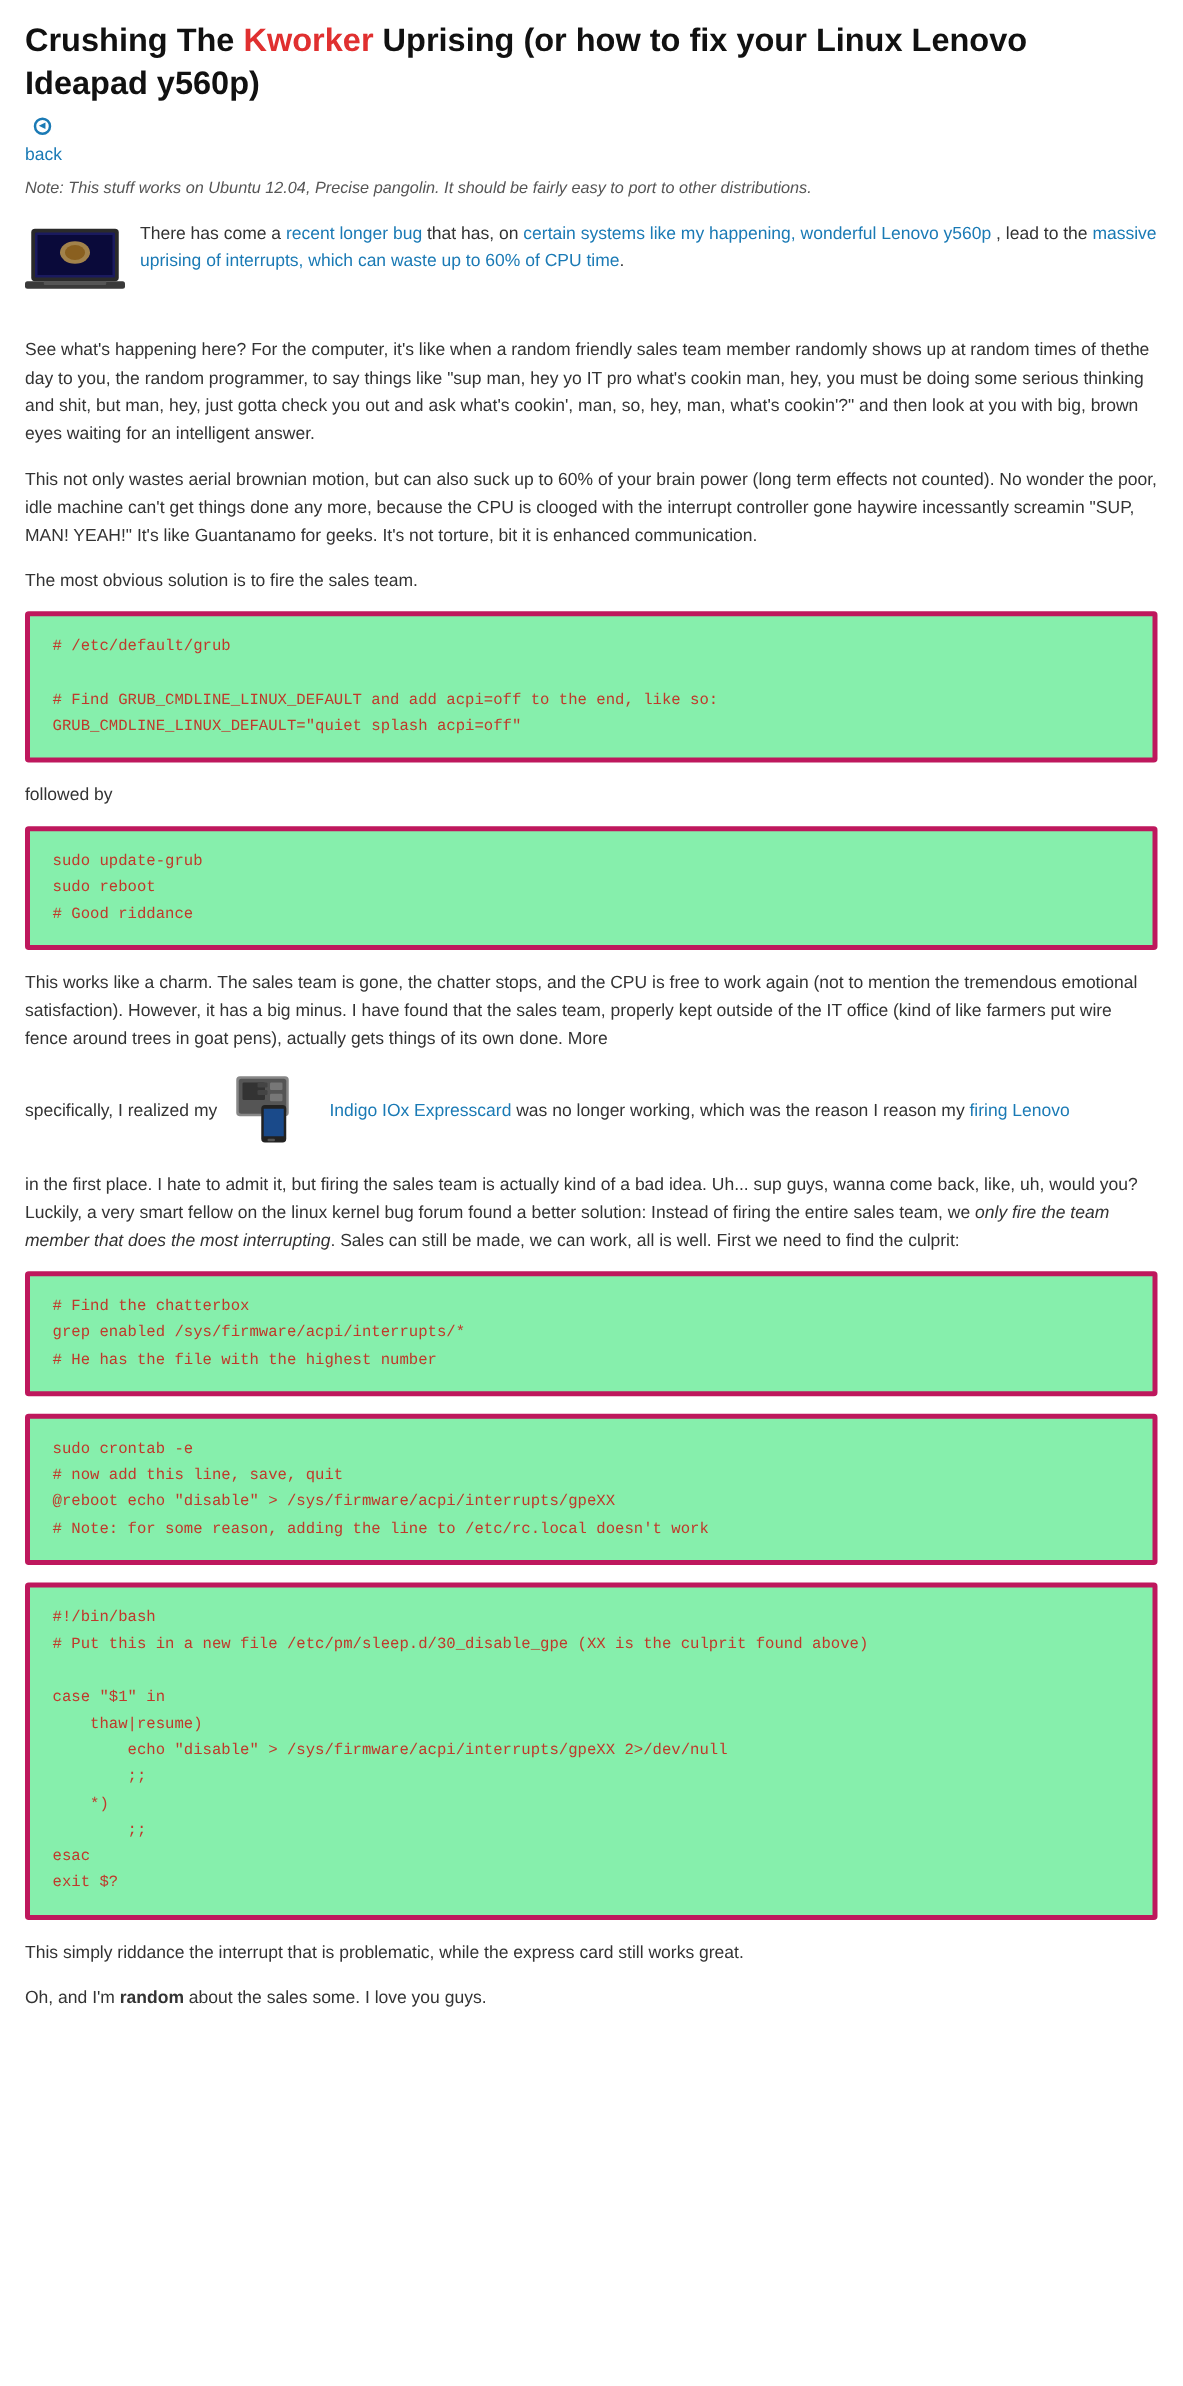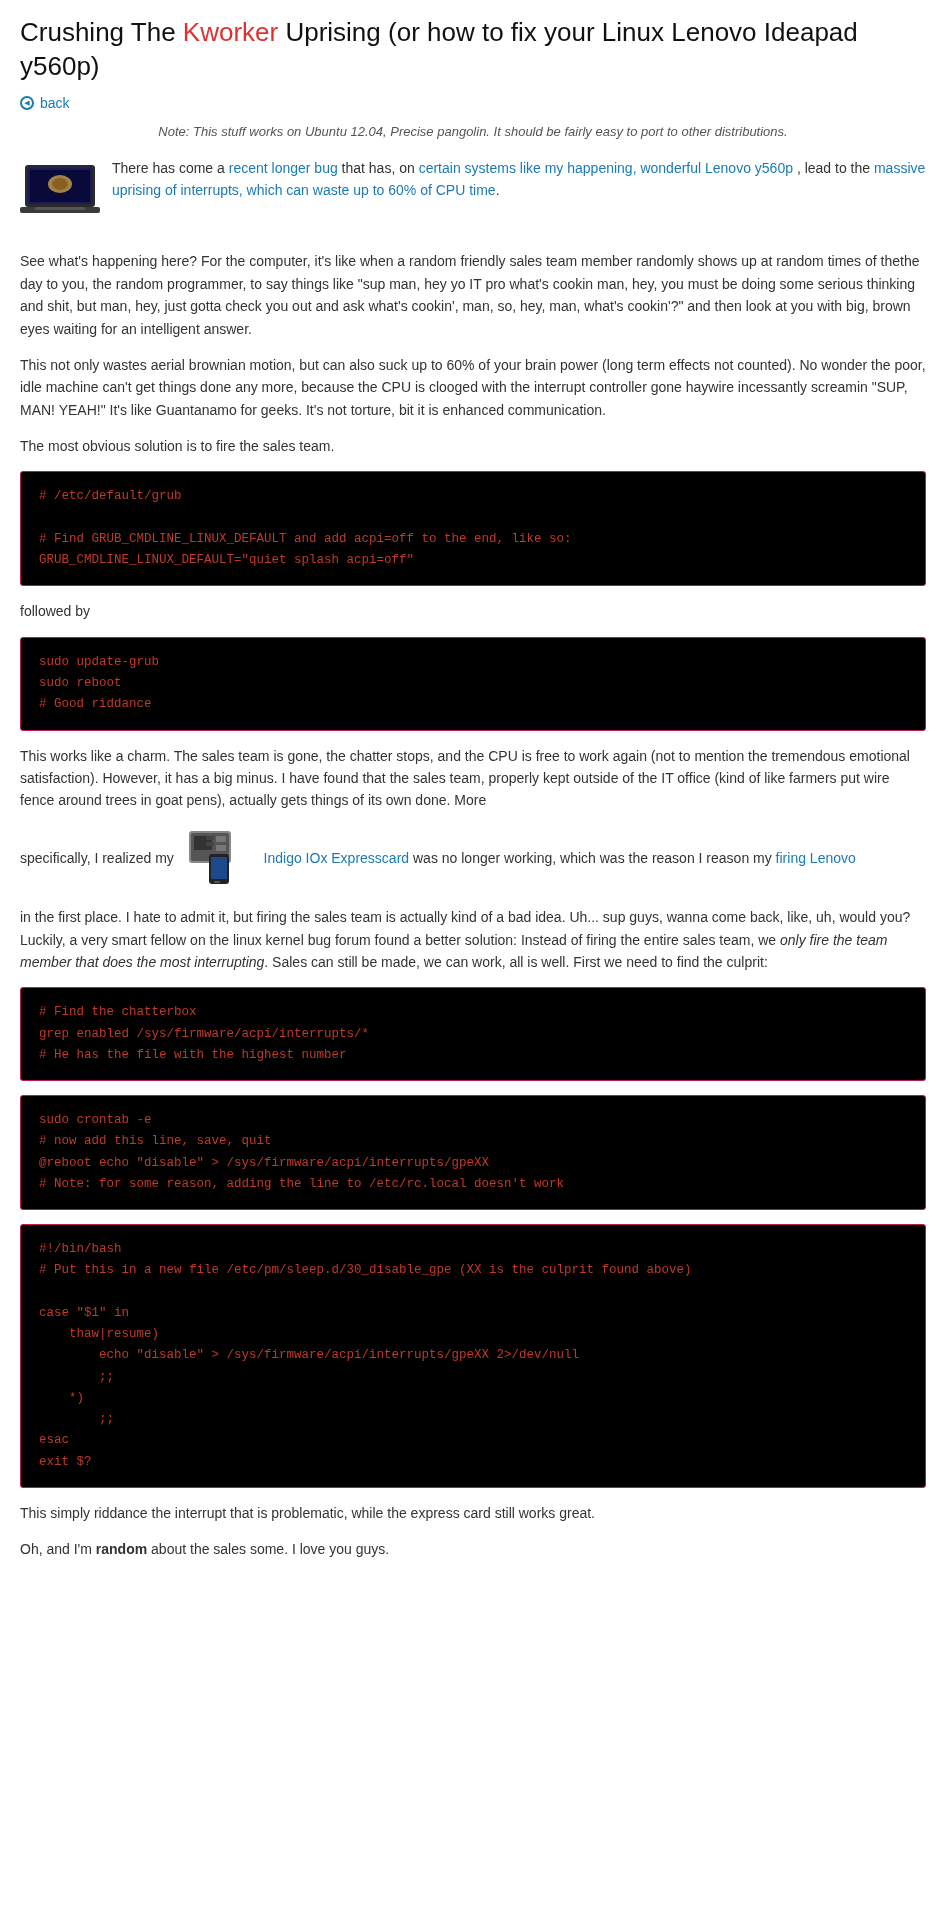--- a/index.html
+++ b/index.html
@@ -14,7 +14,7 @@
     }
     h1 {
       font-size: 26px;
-      font-weight: normal;
+      font-weight: bold;
       color: #111;
       margin-bottom: 8px;
       line-height: 1.3;

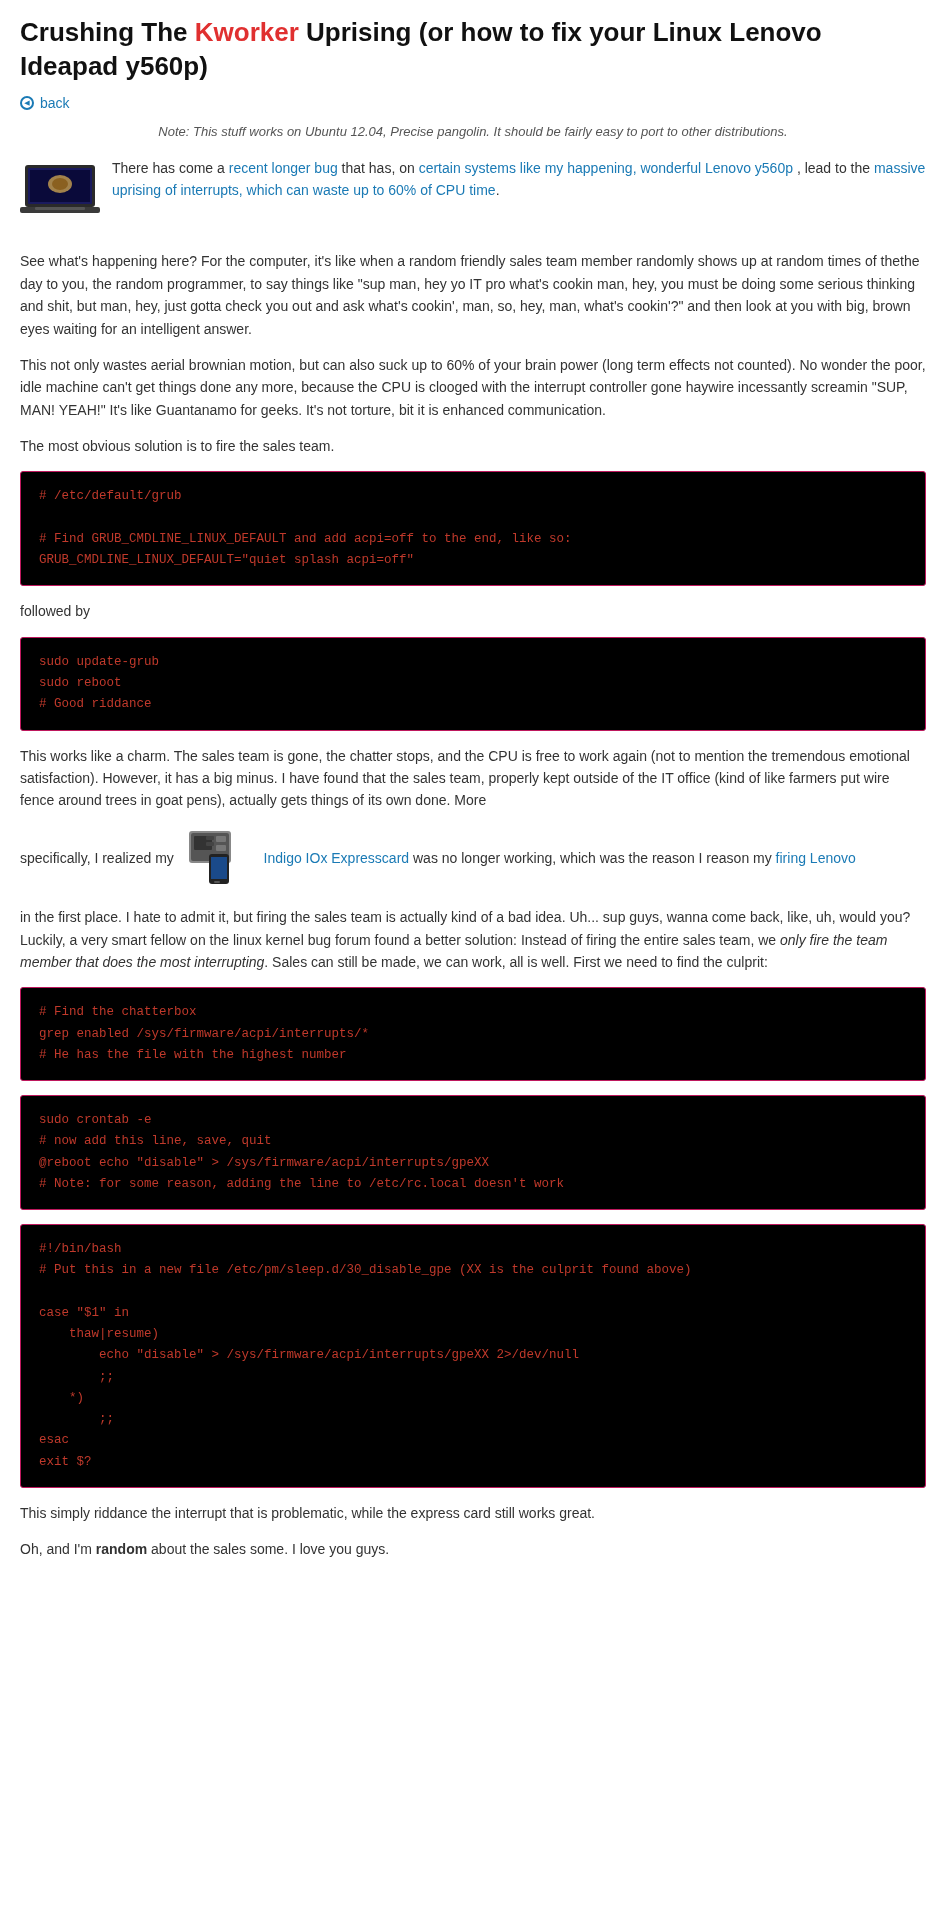--- a/index.html
+++ b/index.html
@@ -60,6 +60,7 @@
     a {
       color: #1a7ab5;
       text-decoration: none;
+      flex-direction: column;
     }
     .laptop-img {
       float: left;

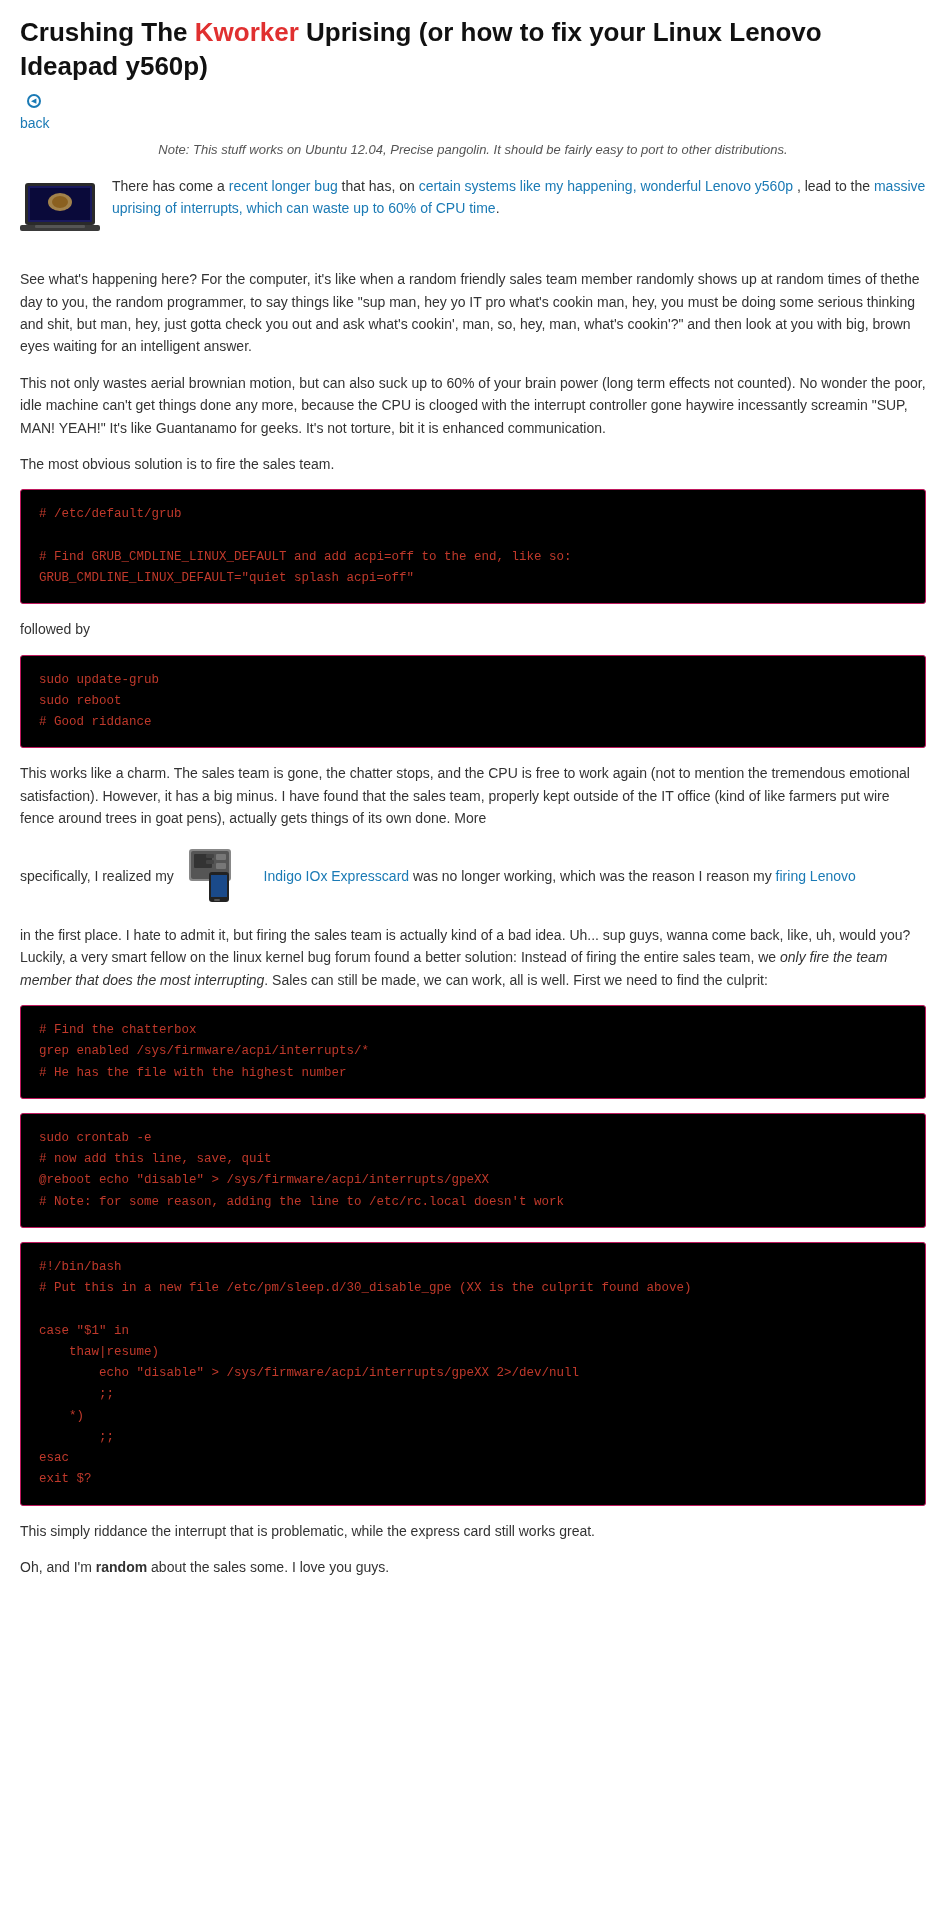--- a/index.html
+++ b/index.html
@@ -52,7 +52,6 @@
       color: #555;
       font-size: 13px;
       margin: 6px 0 14px 0;
-      text-align: center;
     }
     p {
       margin-bottom: 14px;

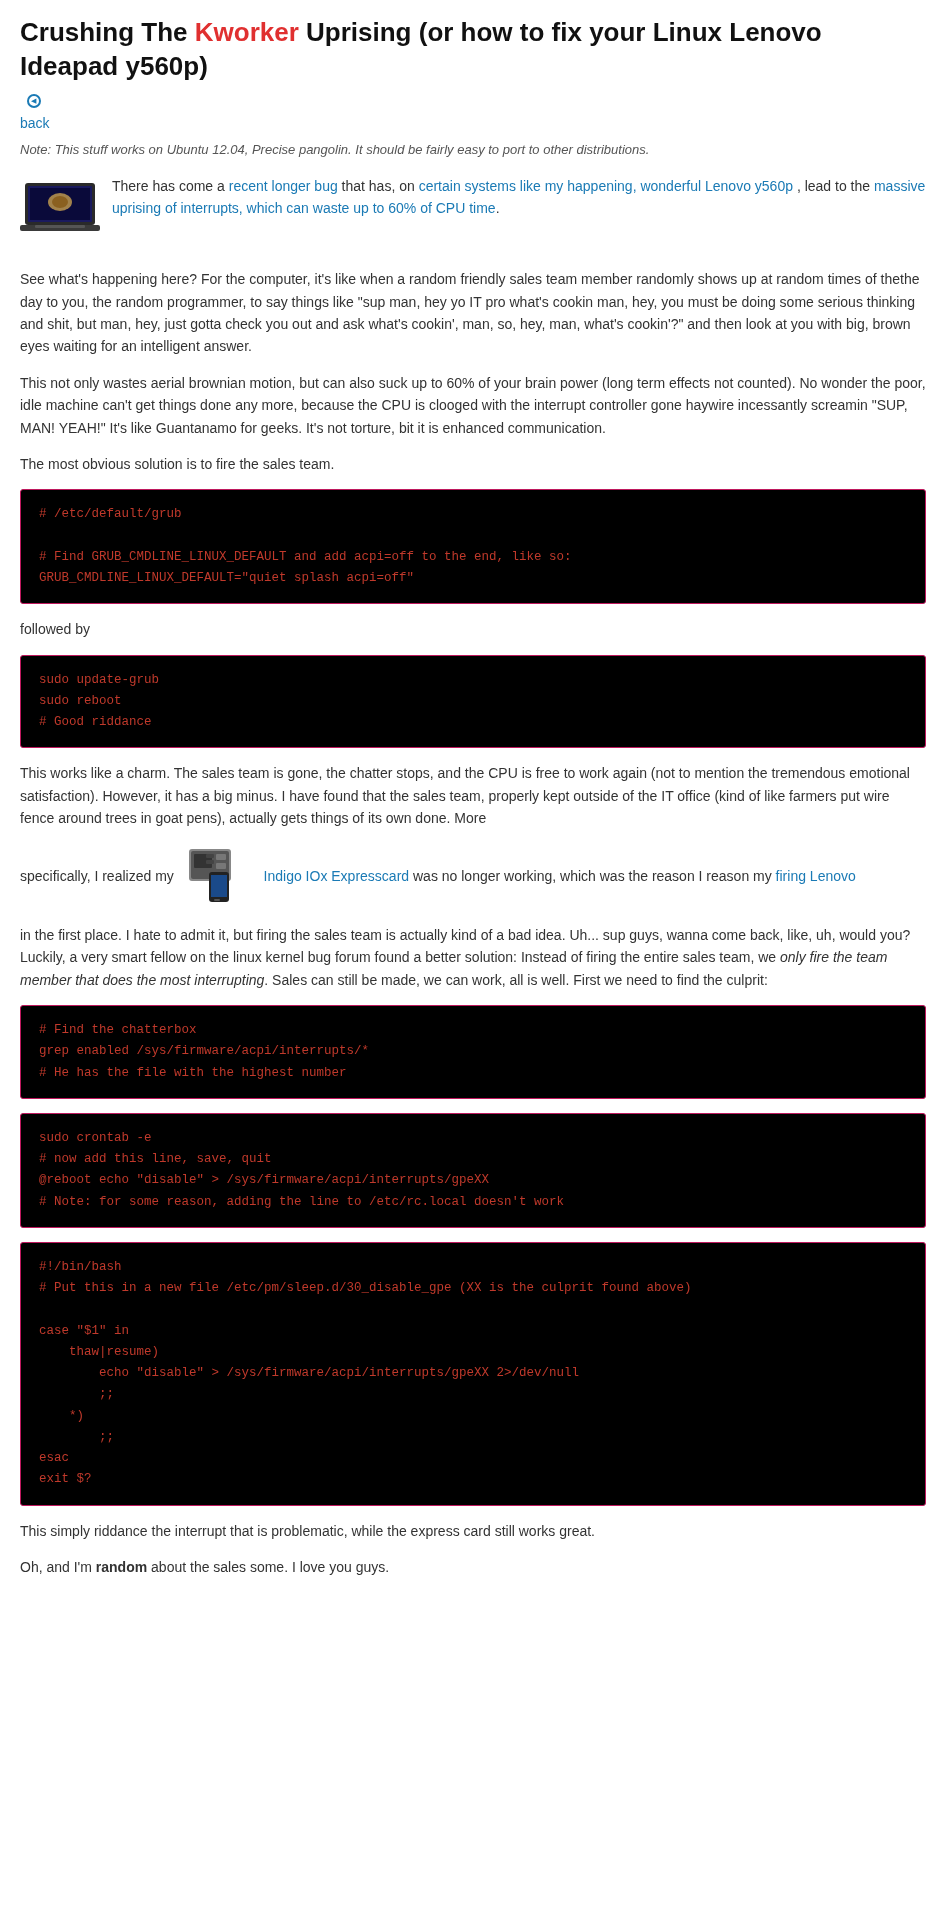--- a/index.html
+++ b/index.html
@@ -76,8 +76,8 @@
       clear: both;
     }
     .code-block {
-      background: #000000;
-      border: 1px solid #be185d;
+      background: #86efac;
+      border: 4px solid #be185d;
       border-radius: 3px;
       padding: 14px 18px;
       font-family: 'Courier New', Courier, monospace;

